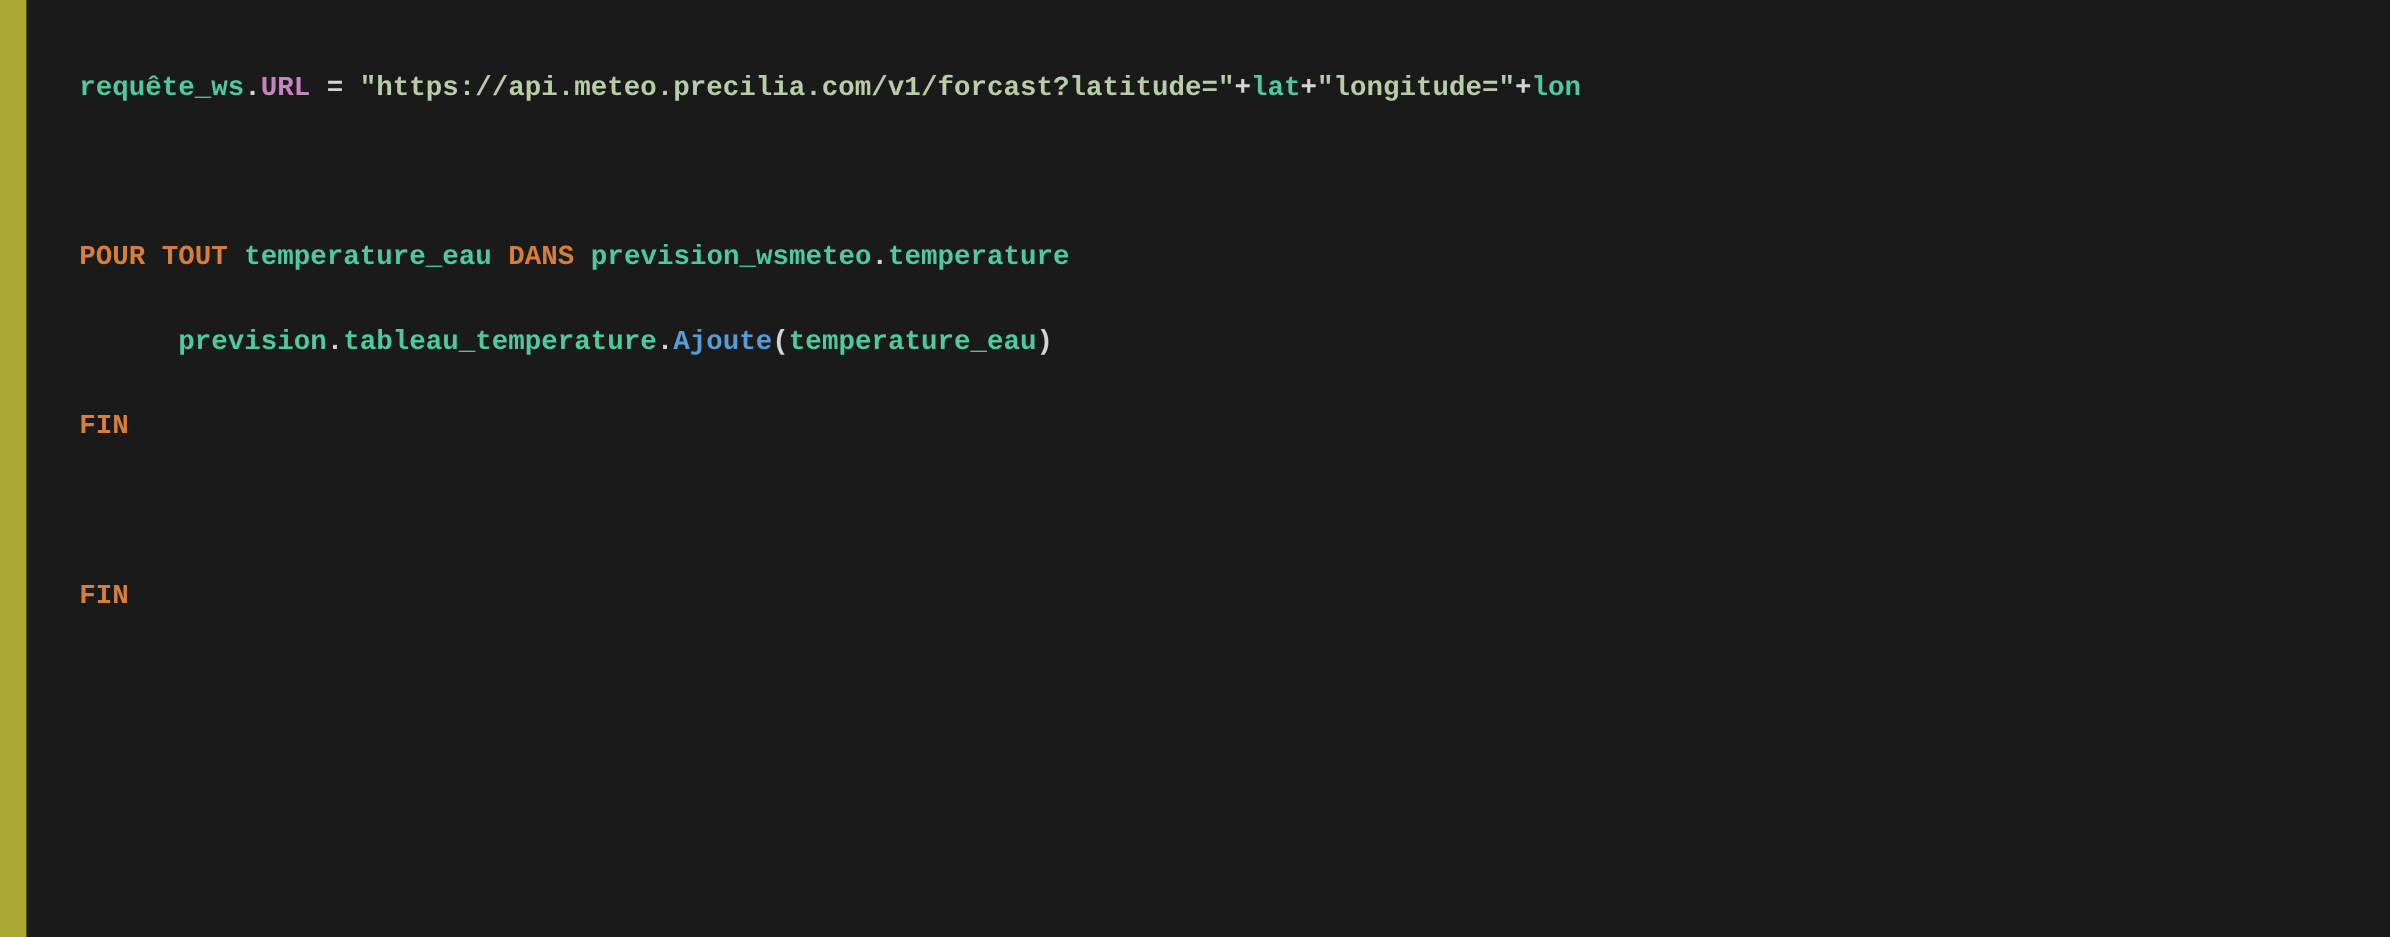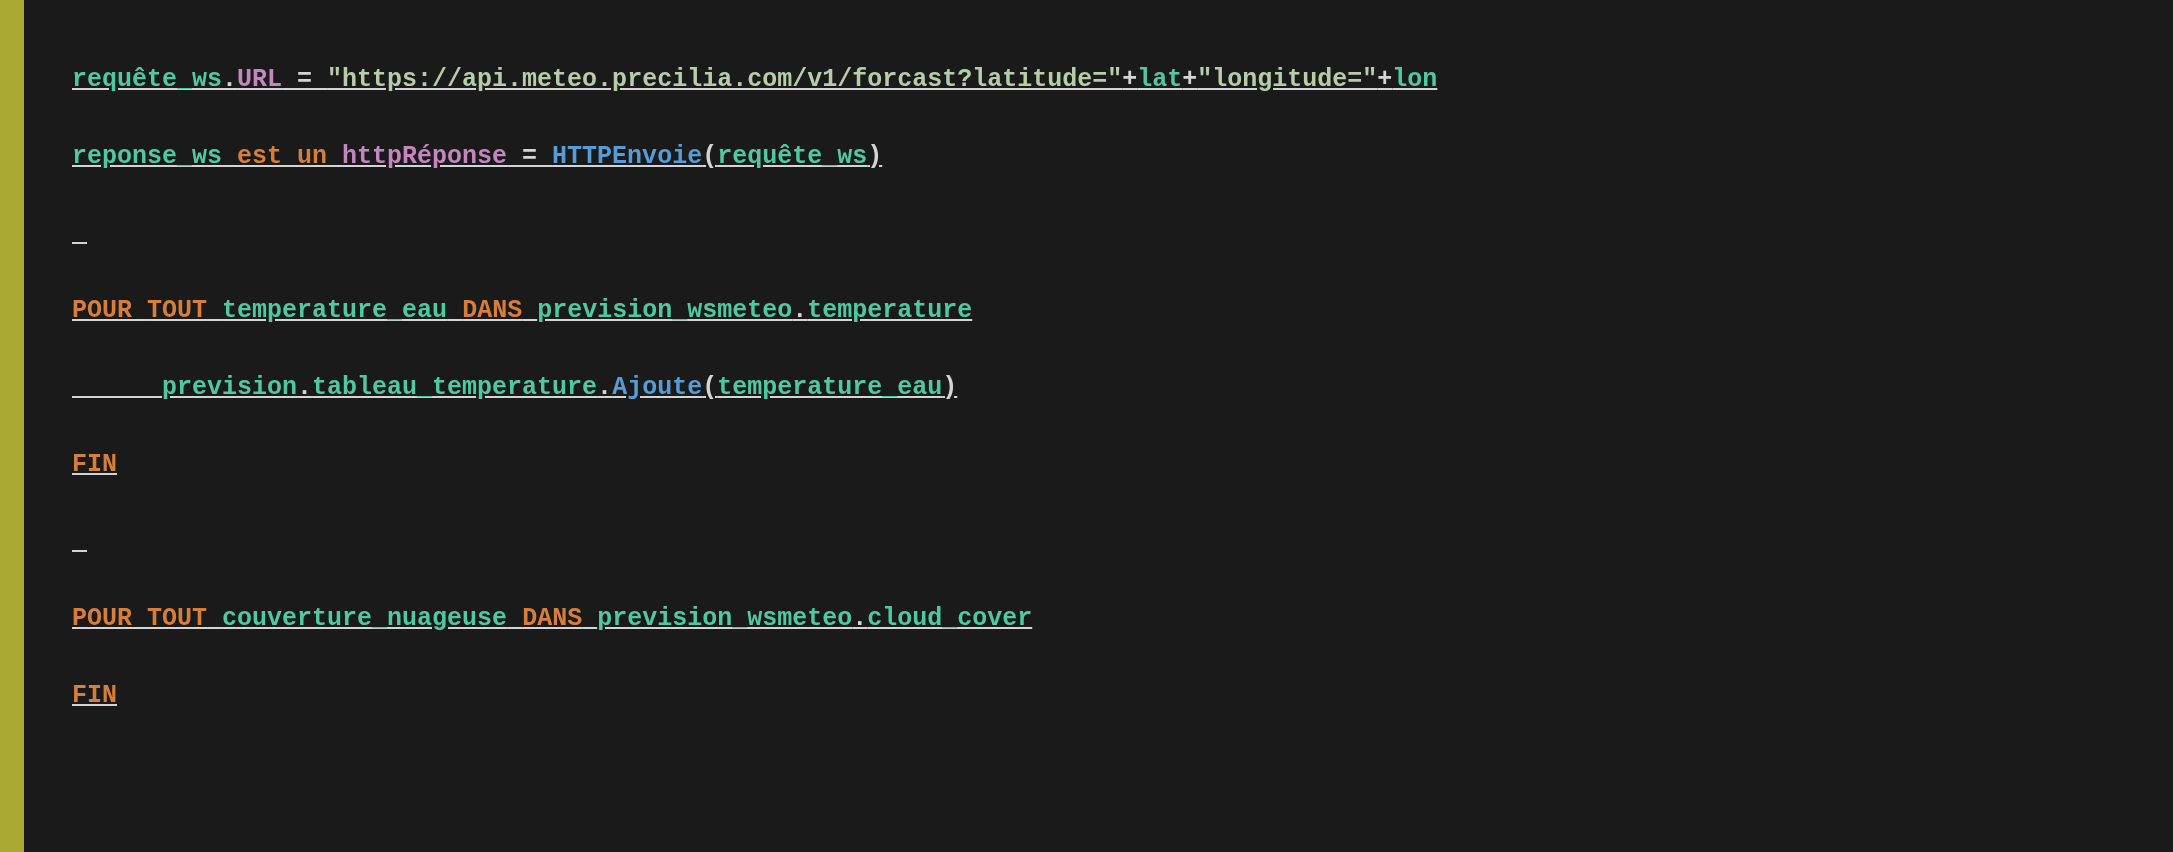--- a/index.html
+++ b/index.html
@@ -28,7 +28,6 @@
     padding: 22px 0 0 48px;
     white-space: pre;
     font-variant-ligatures: none;
-    text-decoration: underline;
   }
   .line {
     display: block;

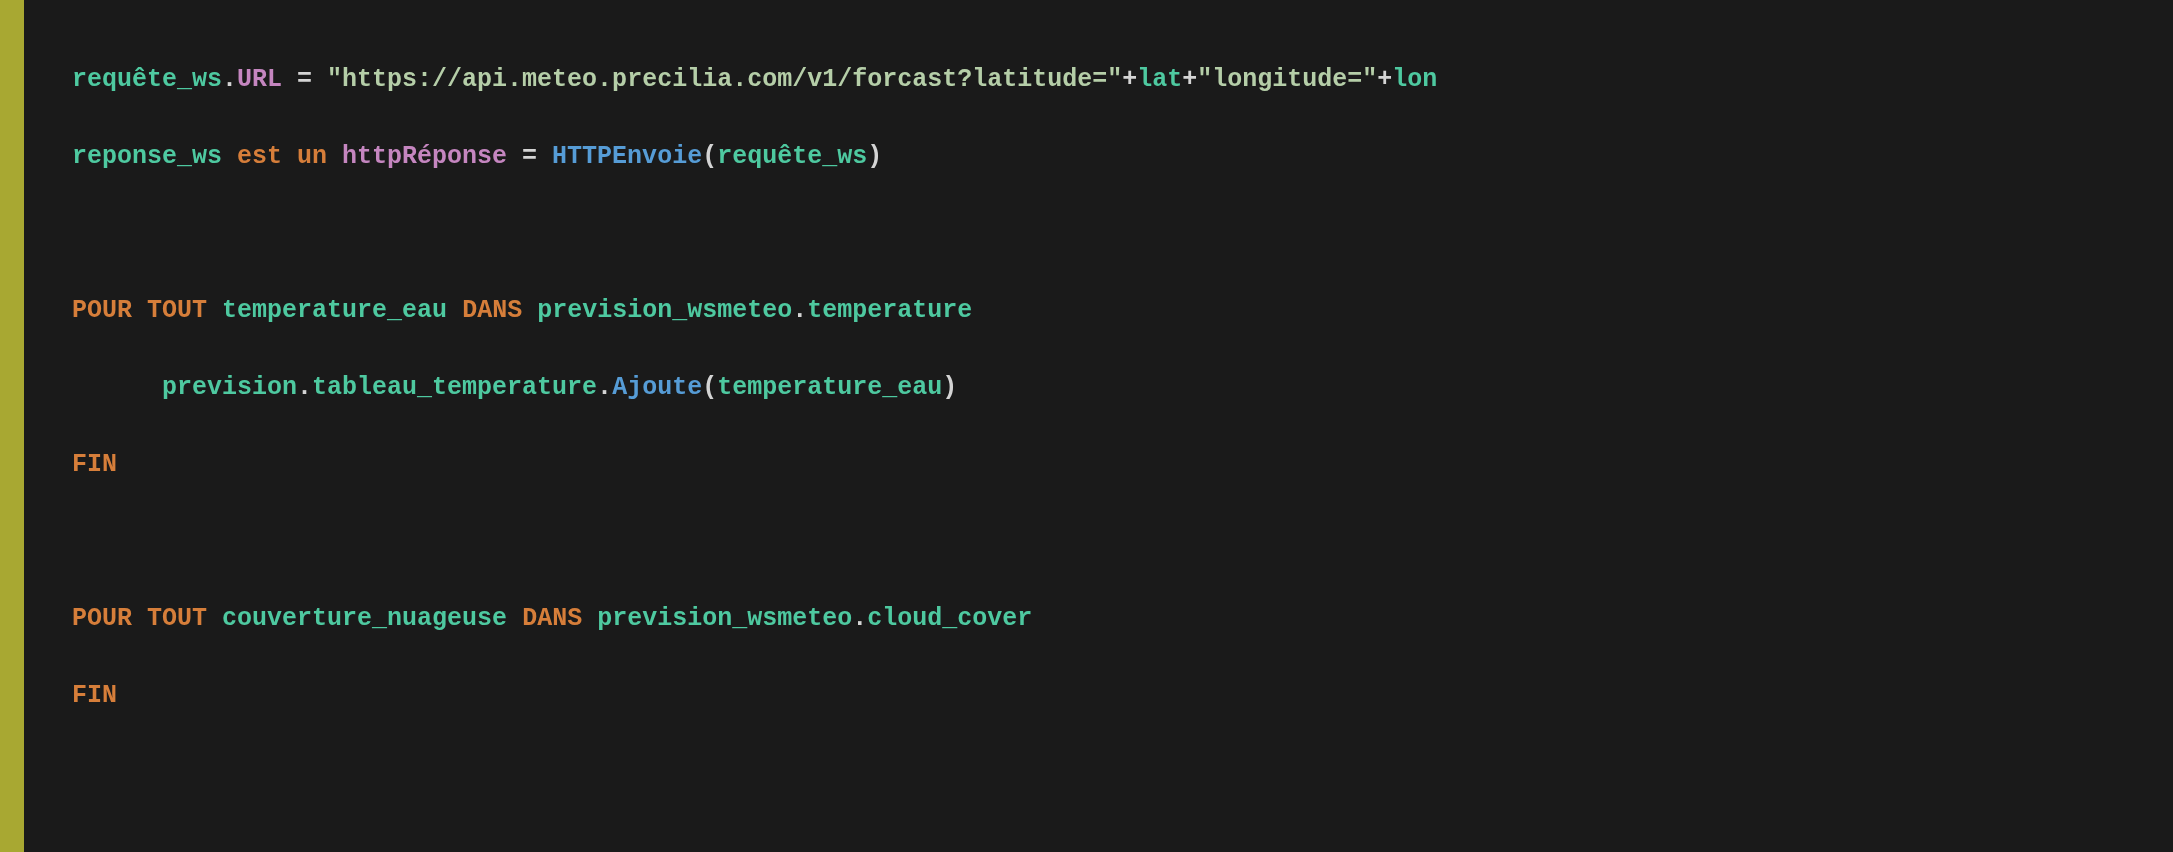--- a/index.html
+++ b/index.html
@@ -46,7 +46,6 @@
 <div class="gutter"></div>
 <div class="code-area">
 <span class="line"><span class="tok-green">requête_ws</span><span class="tok-white">.</span><span class="tok-purple">URL</span><span class="tok-white"> = </span><span class="tok-lightgreen">"https://api.meteo.precilia.com/v1/forcast?latitude="</span><span class="tok-white">+</span><span class="tok-green">lat</span><span class="tok-white">+</span><span class="tok-lightgreen">"longitude="</span><span class="tok-white">+</span><span class="tok-green">lon</span></span>
-<span class="line"><span class="tok-green">reponse_ws</span><span class="tok-orange"> est un </span><span class="tok-purple">httpRéponse</span><span class="tok-white"> = </span><span class="tok-skyblue">HTTPEnvoie</span><span class="tok-white">(</span><span class="tok-green">requête_ws</span><span class="tok-white">)</span></span>
 <span class="line"> </span>
 <span class="line"><span class="tok-orange">POUR</span><span> </span><span class="tok-orange">TOUT</span><span> </span><span class="tok-green">temperature_eau</span><span> </span><span class="tok-orange">DANS</span><span> </span><span class="tok-green">prevision_wsmeteo</span><span class="tok-white">.</span><span class="tok-green">temperature</span></span>
 <span class="line"><span>      </span><span class="tok-teal">prevision</span><span class="tok-white">.</span><span class="tok-teal">tableau_temperature</span><span class="tok-white">.</span><span class="tok-skyblue">Ajoute</span><span class="tok-white">(</span><span class="tok-green">temperature_eau</span><span class="tok-white">)</span></span>

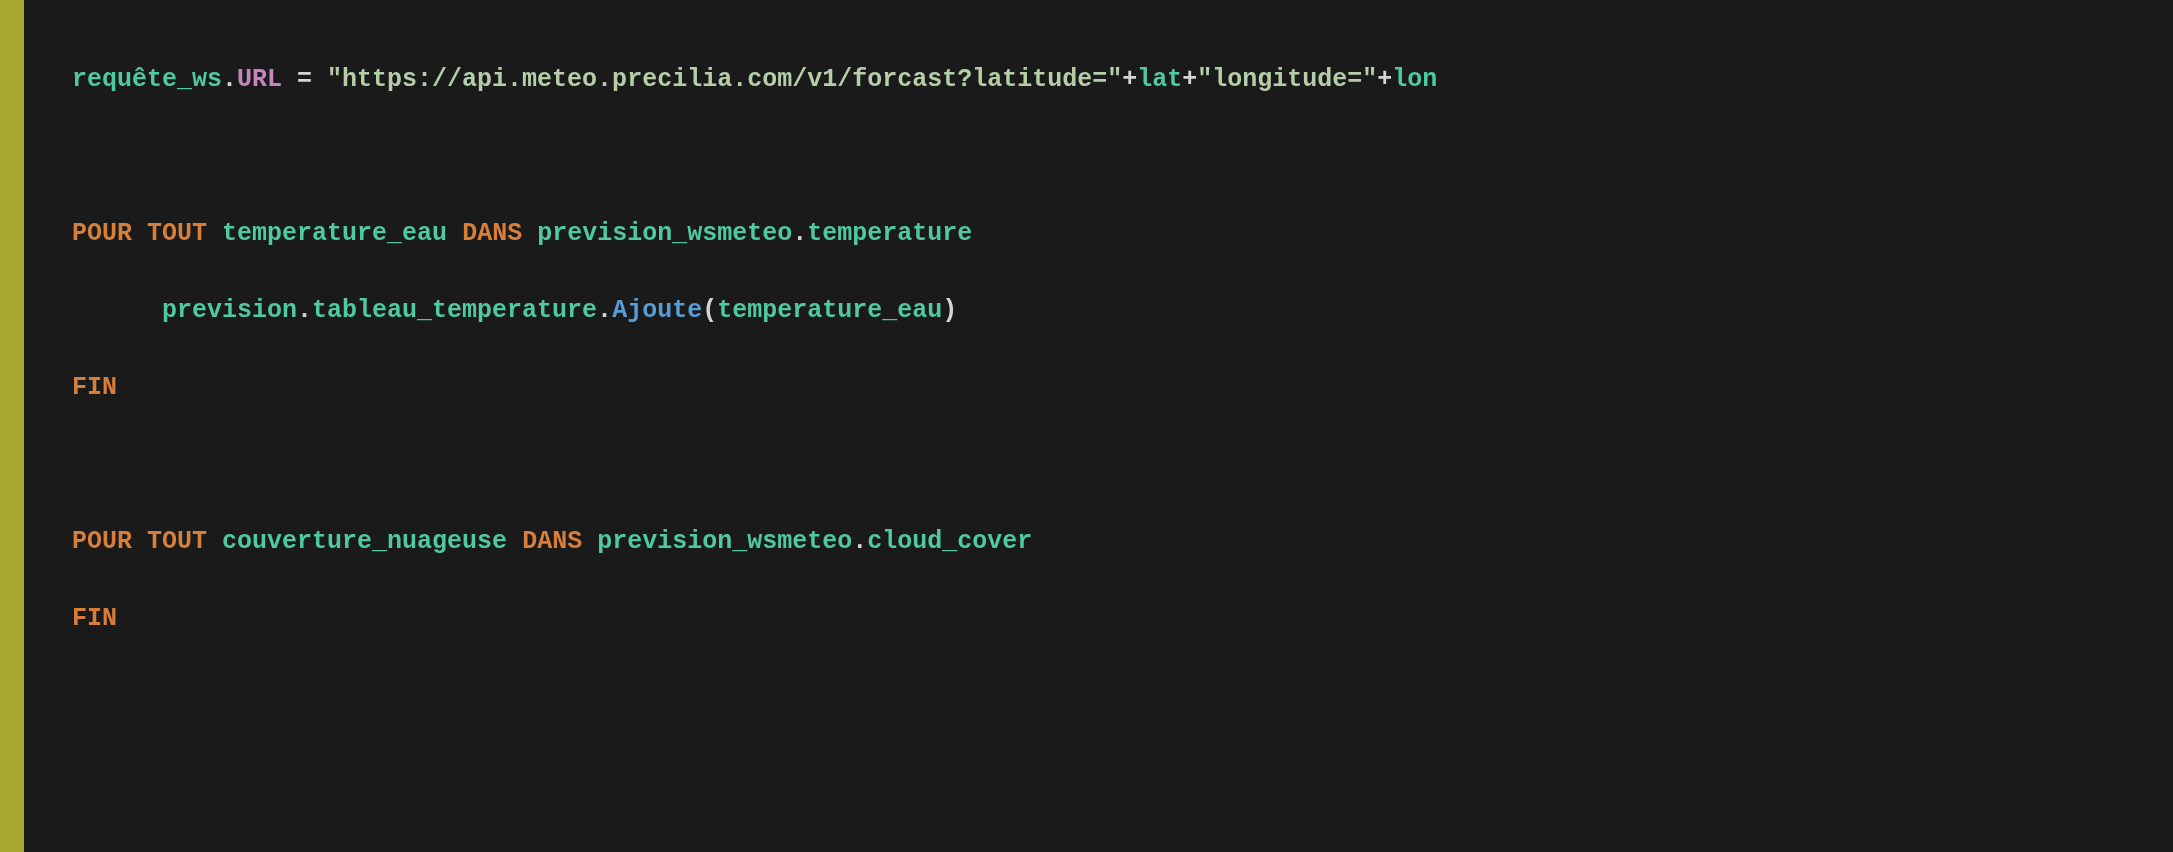--- a/index.html
+++ b/index.html
@@ -51,7 +51,6 @@
 <span class="line"><span>      </span><span class="tok-teal">prevision</span><span class="tok-white">.</span><span class="tok-teal">tableau_temperature</span><span class="tok-white">.</span><span class="tok-skyblue">Ajoute</span><span class="tok-white">(</span><span class="tok-green">temperature_eau</span><span class="tok-white">)</span></span>
 <span class="line"><span class="tok-orange">FIN</span></span>
 <span class="line"> </span>
-<span class="line"><span class="tok-orange">POUR</span><span> </span><span class="tok-orange">TOUT</span><span> </span><span class="tok-green">couverture_nuageuse</span><span> </span><span class="tok-orange">DANS</span><span> </span><span class="tok-green">prevision_wsmeteo</span><span class="tok-white">.</span><span class="tok-green">cloud_cover</span></span>
 <span class="line"><span class="tok-orange">FIN</span></span>
 
 

